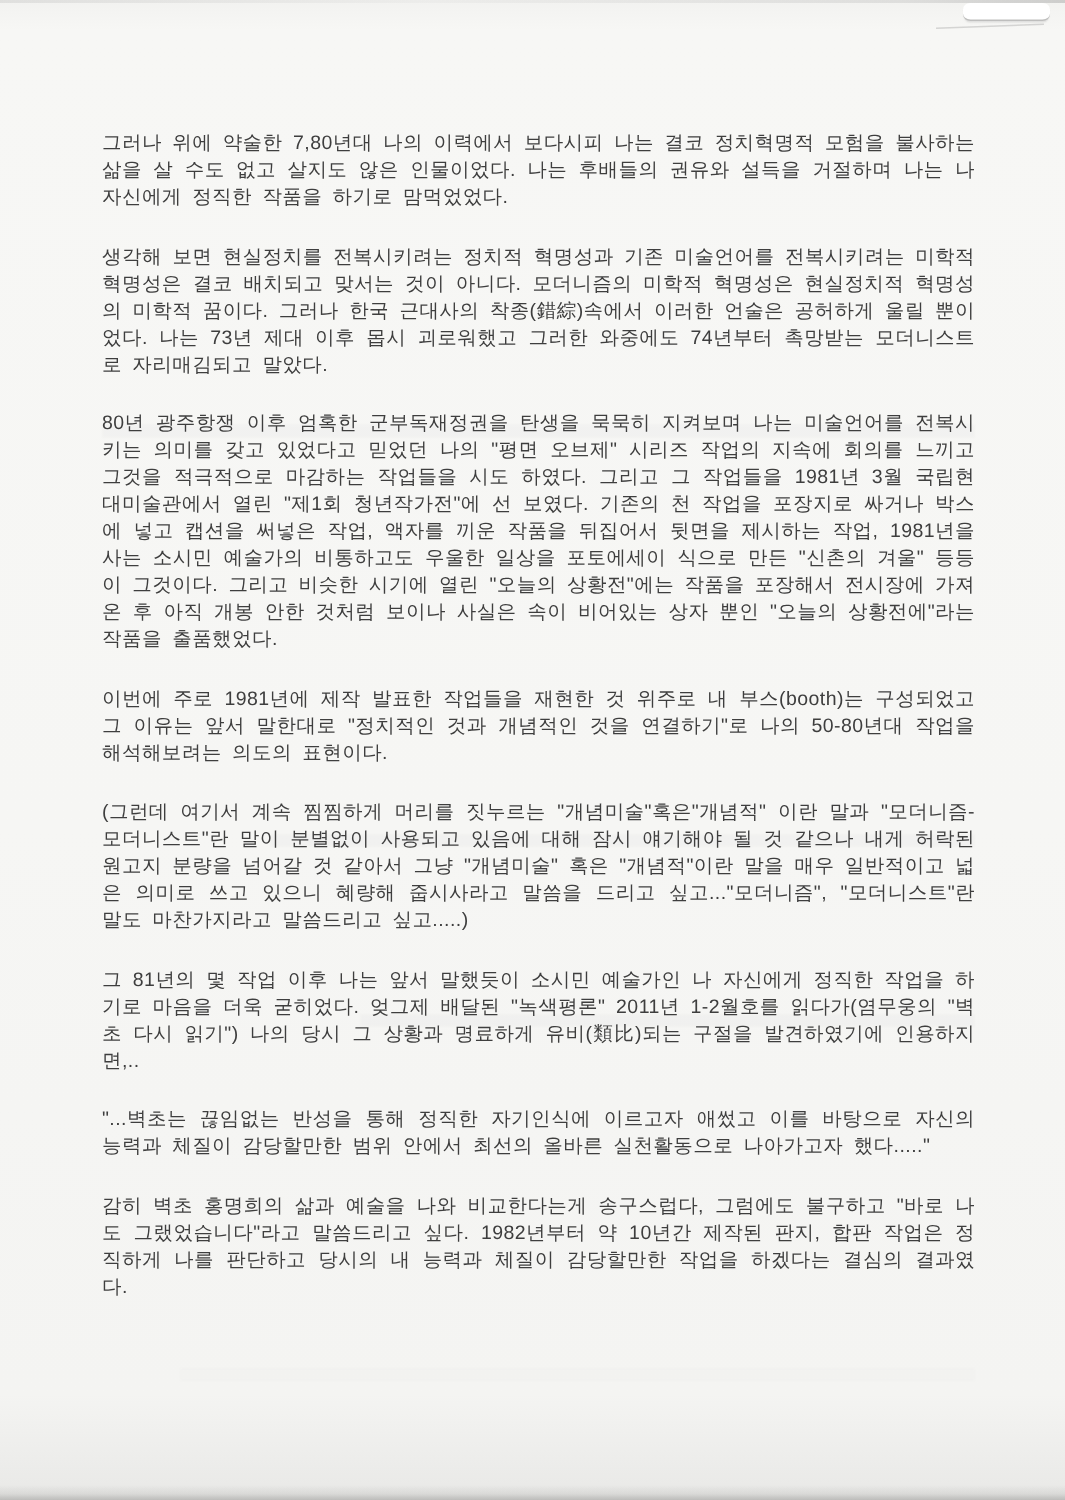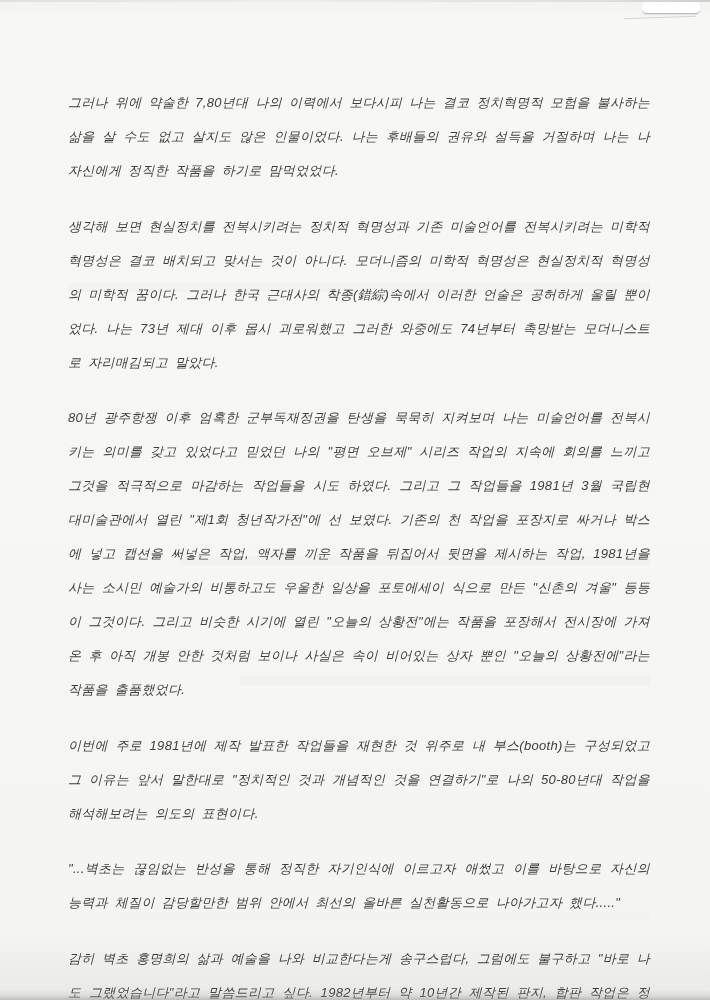--- a/index.html
+++ b/index.html
@@ -67,13 +67,12 @@
   .para {
     margin: 0 0 21.5px 0;
     font-size: 13px;
-    line-height: 34px;
+    line-height: 18px;
     color: #3e3e3e;
     text-align: justify;
     text-justify: inter-word;
     word-spacing: 3px;
     letter-spacing: 0.3px;
-    font-style: italic;
     -webkit-font-smoothing: antialiased;
   }
   

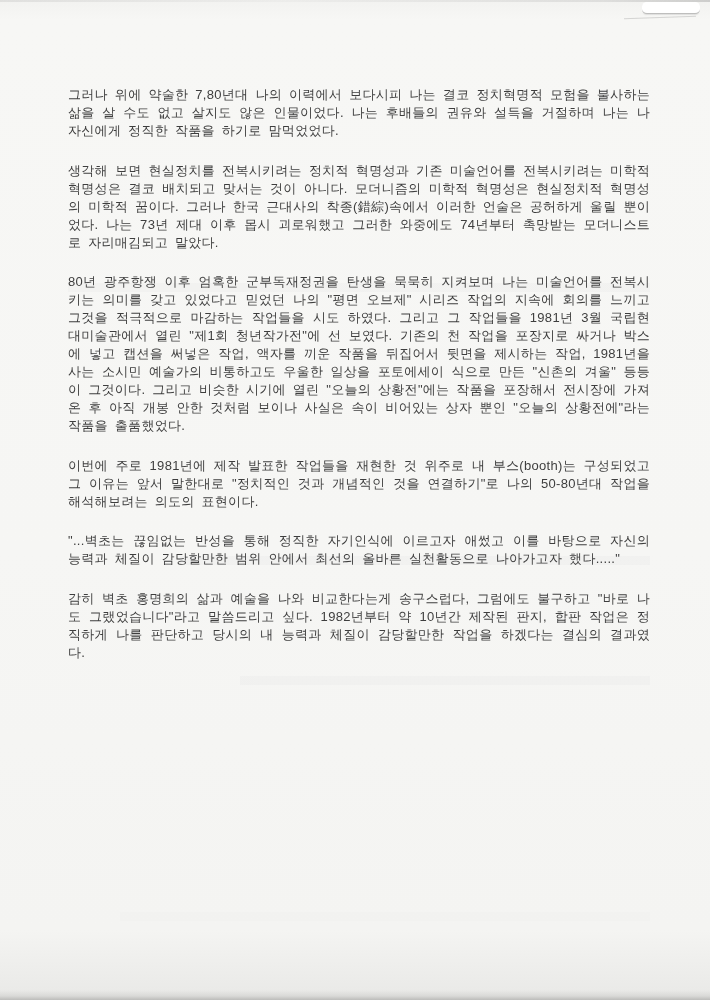--- a/index.html
+++ b/index.html
@@ -113,6 +113,7 @@
     <p class="para">생각해 보면 현실정치를 전복시키려는 정치적 혁명성과 기존 미술언어를 전복시키려는 미학적 혁명성은 결코 배치되고 맞서는 것이 아니다. 모더니즘의 미학적 혁명성은 현실정치적 혁명성의 미학적 꿈이다. 그러나 한국 근대사의 착종(錯綜)속에서 이러한 언술은 공허하게 울릴 뿐이었다. 나는 73년 제대 이후 몹시 괴로워했고 그러한 와중에도 74년부터 촉망받는 모더니스트로 자리매김되고 말았다.</p>
     <p class="para">80년 광주항쟁 이후 엄혹한 군부독재정권을 탄생을 묵묵히 지켜보며 나는 미술언어를 전복시키는 의미를 갖고 있었다고 믿었던 나의 "평면 오브제" 시리즈 작업의 지속에 회의를 느끼고 그것을 적극적으로 마감하는 작업들을 시도 하였다. 그리고 그 작업들을 1981년 3월 국립현대미술관에서 열린 "제1회 청년작가전"에 선 보였다. 기존의 천 작업을 포장지로 싸거나 박스에 넣고 캡션을 써넣은 작업, 액자를 끼운 작품을 뒤집어서 뒷면을 제시하는 작업, 1981년을 사는 소시민 예술가의 비통하고도 우울한 일상을 포토에세이 식으로 만든 "신촌의 겨울" 등등이 그것이다. 그리고 비슷한 시기에 열린 "오늘의 상황전"에는 작품을 포장해서 전시장에 가져온 후 아직 개봉 안한 것처럼 보이나 사실은 속이 비어있는 상자 뿐인 "오늘의 상황전에"라는 작품을 출품했었다.</p>
     <p class="para">이번에 주로 1981년에 제작 발표한 작업들을 재현한 것 위주로 내 부스(booth)는 구성되었고 그 이유는 앞서 말한대로 "정치적인 것과 개념적인 것을 연결하기"로 나의 50-80년대 작업을 해석해보려는 의도의 표현이다.</p>
+    <p class="para">(그런데 여기서 계속 찜찜하게 머리를 짓누르는 "개념미술"혹은"개념적" 이란 말과 "모더니즘-모더니스트"란 말이 분별없이 사용되고 있음에 대해 잠시 얘기해야 될 것 같으나 내게 허락된 원고지 분량을 넘어갈 것 같아서 그냥 "개념미술" 혹은 "개념적"이란 말을 매우 일반적이고 넓은 의미로 쓰고 있으니 혜량해 줍시사라고 말씀을 드리고 싶고..."모더니즘", "모더니스트"란 말도 마찬가지라고 말씀드리고 싶고.....)</p>
     <p class="para">"...벽초는 끊임없는 반성을 통해 정직한 자기인식에 이르고자 애썼고 이를 바탕으로 자신의 능력과 체질이 감당할만한 범위 안에서 최선의 올바른 실천활동으로 나아가고자 했다....."</p>
     <p class="para">감히 벽초 홍명희의 삶과 예술을 나와 비교한다는게 송구스럽다, 그럼에도 불구하고 "바로 나도 그랬었습니다"라고 말씀드리고 싶다. 1982년부터 약 10년간 제작된 판지, 합판 작업은 정직하게 나를 판단하고 당시의 내 능력과 체질이 감당할만한 작업을 하겠다는 결심의 결과였다.</p>
   </div>

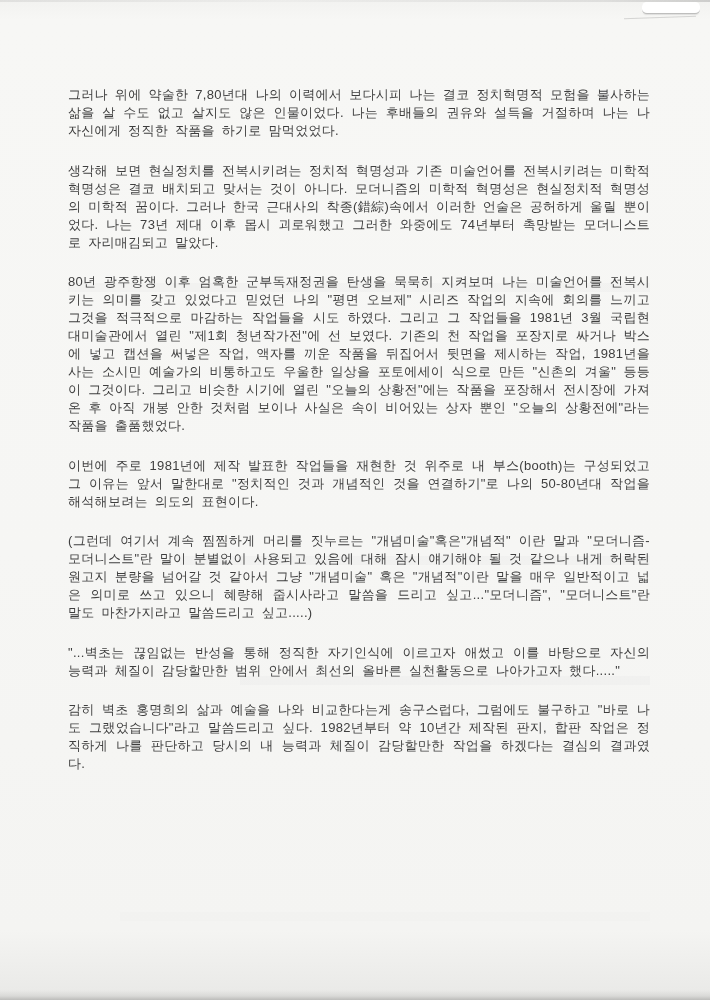--- a/index.html
+++ b/index.html
@@ -114,6 +114,7 @@
     <p class="para">80년 광주항쟁 이후 엄혹한 군부독재정권을 탄생을 묵묵히 지켜보며 나는 미술언어를 전복시키는 의미를 갖고 있었다고 믿었던 나의 "평면 오브제" 시리즈 작업의 지속에 회의를 느끼고 그것을 적극적으로 마감하는 작업들을 시도 하였다. 그리고 그 작업들을 1981년 3월 국립현대미술관에서 열린 "제1회 청년작가전"에 선 보였다. 기존의 천 작업을 포장지로 싸거나 박스에 넣고 캡션을 써넣은 작업, 액자를 끼운 작품을 뒤집어서 뒷면을 제시하는 작업, 1981년을 사는 소시민 예술가의 비통하고도 우울한 일상을 포토에세이 식으로 만든 "신촌의 겨울" 등등이 그것이다. 그리고 비슷한 시기에 열린 "오늘의 상황전"에는 작품을 포장해서 전시장에 가져온 후 아직 개봉 안한 것처럼 보이나 사실은 속이 비어있는 상자 뿐인 "오늘의 상황전에"라는 작품을 출품했었다.</p>
     <p class="para">이번에 주로 1981년에 제작 발표한 작업들을 재현한 것 위주로 내 부스(booth)는 구성되었고 그 이유는 앞서 말한대로 "정치적인 것과 개념적인 것을 연결하기"로 나의 50-80년대 작업을 해석해보려는 의도의 표현이다.</p>
     <p class="para">(그런데 여기서 계속 찜찜하게 머리를 짓누르는 "개념미술"혹은"개념적" 이란 말과 "모더니즘-모더니스트"란 말이 분별없이 사용되고 있음에 대해 잠시 얘기해야 될 것 같으나 내게 허락된 원고지 분량을 넘어갈 것 같아서 그냥 "개념미술" 혹은 "개념적"이란 말을 매우 일반적이고 넓은 의미로 쓰고 있으니 혜량해 줍시사라고 말씀을 드리고 싶고..."모더니즘", "모더니스트"란 말도 마찬가지라고 말씀드리고 싶고.....)</p>
+    <p class="para">그 81년의 몇 작업 이후 나는 앞서 말했듯이 소시민 예술가인 나 자신에게 정직한 작업을 하기로 마음을 더욱 굳히었다. 엊그제 배달된 "녹색평론" 2011년 1-2월호를 읽다가(염무웅의 "벽초 다시 읽기") 나의 당시 그 상황과 명료하게 유비(類比)되는 구절을 발견하였기에 인용하지면,..</p>
     <p class="para">"...벽초는 끊임없는 반성을 통해 정직한 자기인식에 이르고자 애썼고 이를 바탕으로 자신의 능력과 체질이 감당할만한 범위 안에서 최선의 올바른 실천활동으로 나아가고자 했다....."</p>
     <p class="para">감히 벽초 홍명희의 삶과 예술을 나와 비교한다는게 송구스럽다, 그럼에도 불구하고 "바로 나도 그랬었습니다"라고 말씀드리고 싶다. 1982년부터 약 10년간 제작된 판지, 합판 작업은 정직하게 나를 판단하고 당시의 내 능력과 체질이 감당할만한 작업을 하겠다는 결심의 결과였다.</p>
   </div>

